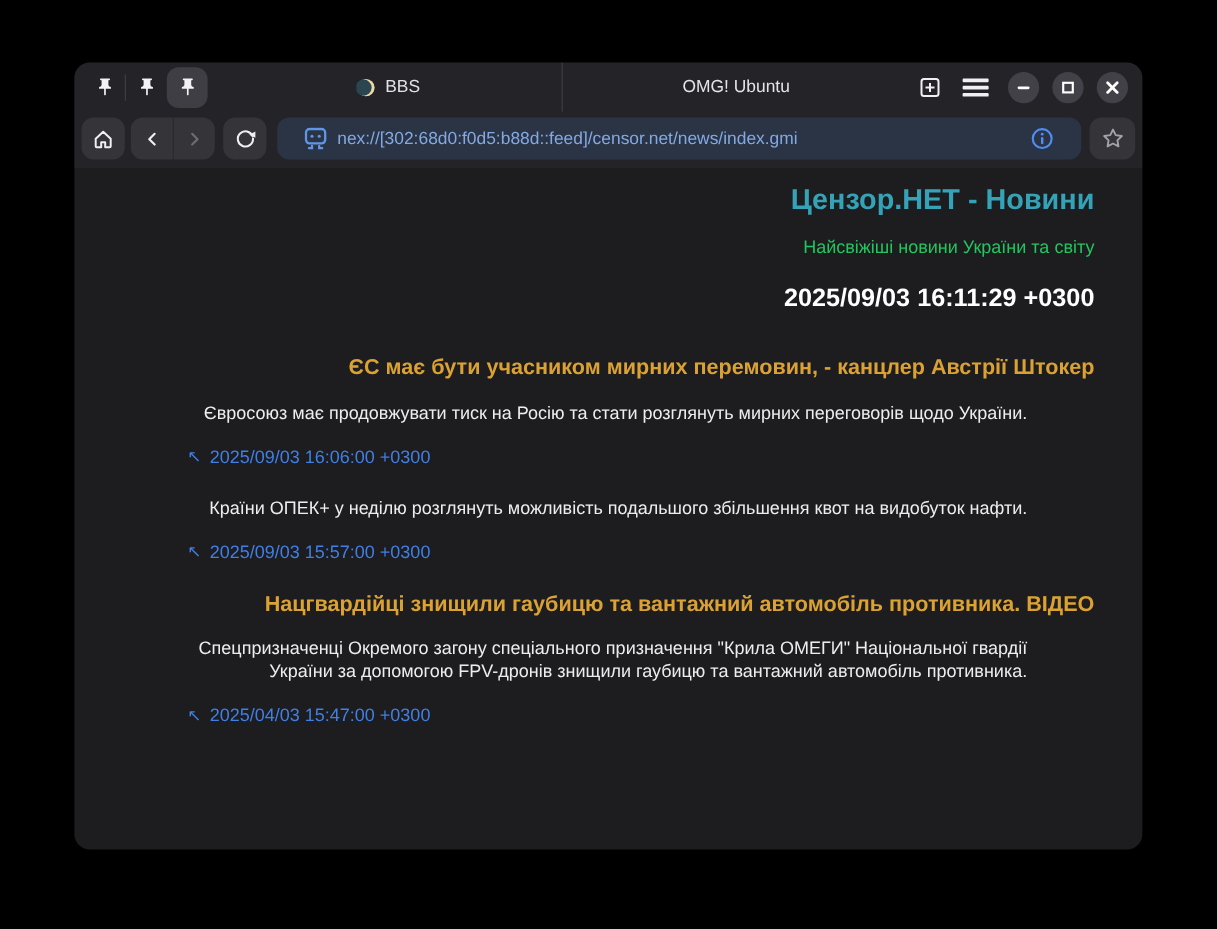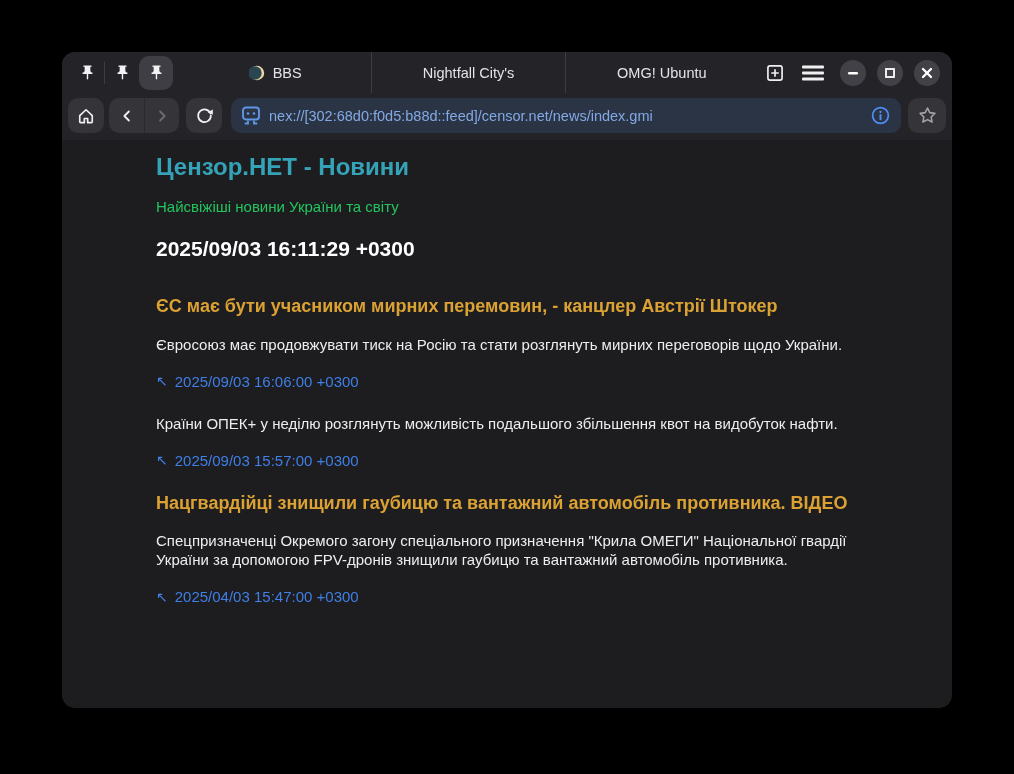--- a/index.html
+++ b/index.html
@@ -93,9 +93,6 @@
           <span>BBS</span>
         </div>
         <div class="tab">
-          <span>Nightfall City's</span>
-        </div>
-        <div class="tab">
           <span>OMG! Ubuntu</span>
         </div>
       </div>

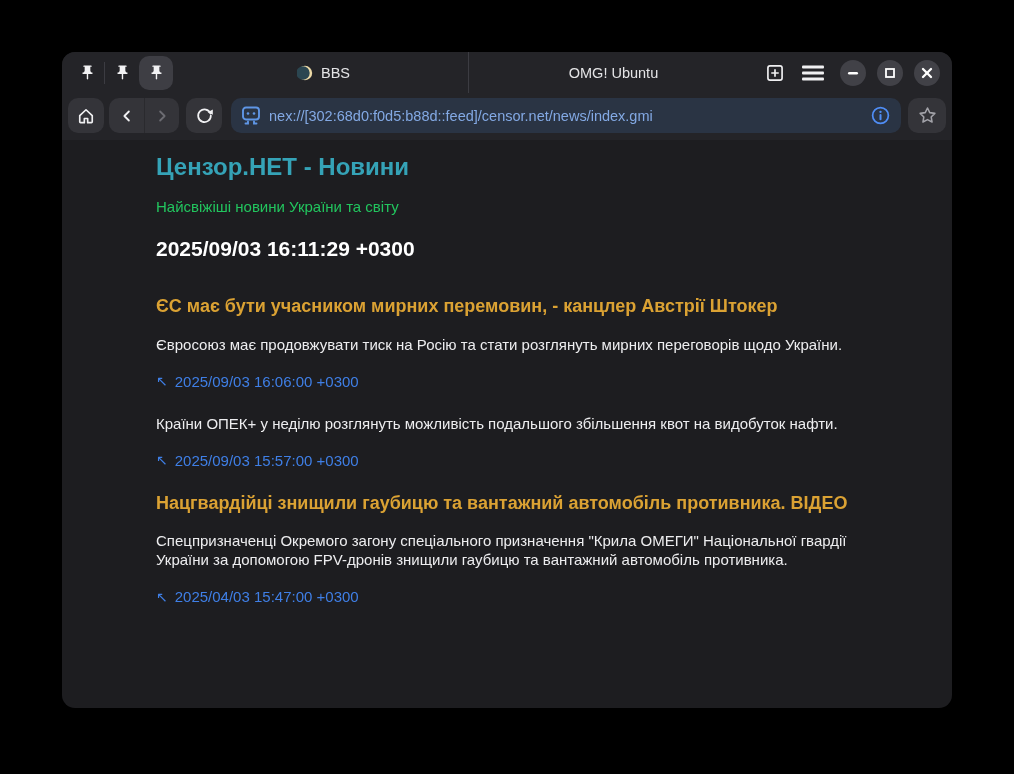--- a/index.html
+++ b/index.html
@@ -37,7 +37,7 @@
   .navgroup .half + .half { border-left:1px solid #2a2a2e; }
   .reload { width:36px; margin-left:2px; }
   .urlbar { flex:1; height:35px; background:#2a3444; border-radius:10px; display:flex;
-    align-items:center; padding:0 10px; gap:8px; margin-left:4px; cursor:text; }
+    align-items:center; padding:0 22px; gap:8px; margin-left:4px; cursor:text; }
   .urltext { flex:1; color:#83a9e4; font-size:14.5px; white-space:nowrap; overflow:hidden; }
   .star { width:38px; margin-left:2px; }
   

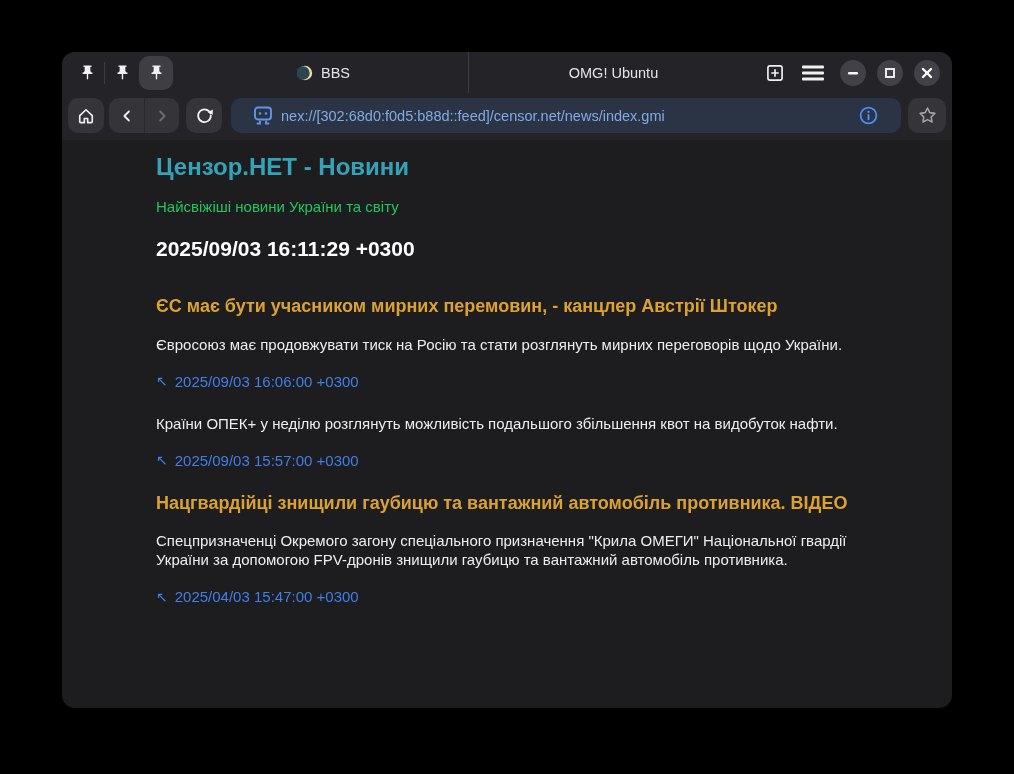--- a/index.html
+++ b/index.html
@@ -41,7 +41,7 @@
   .urltext { flex:1; color:#83a9e4; font-size:14.5px; white-space:nowrap; overflow:hidden; }
   .star { width:38px; margin-left:2px; }
   
-  .content { padding:13px 40px 0 94px; }
+  .content { padding:13px 40px 0 94px;text-align:right; }
   .page-title { color:#35a3b7; font-size:24px; font-weight:600; margin-bottom:17px; }
   .subtitle { color:#22c55e; font-size:15px; margin-bottom:22px; }
   .date-head { color:#ffffff; font-size:21px; font-weight:600; margin-bottom:35px; }

